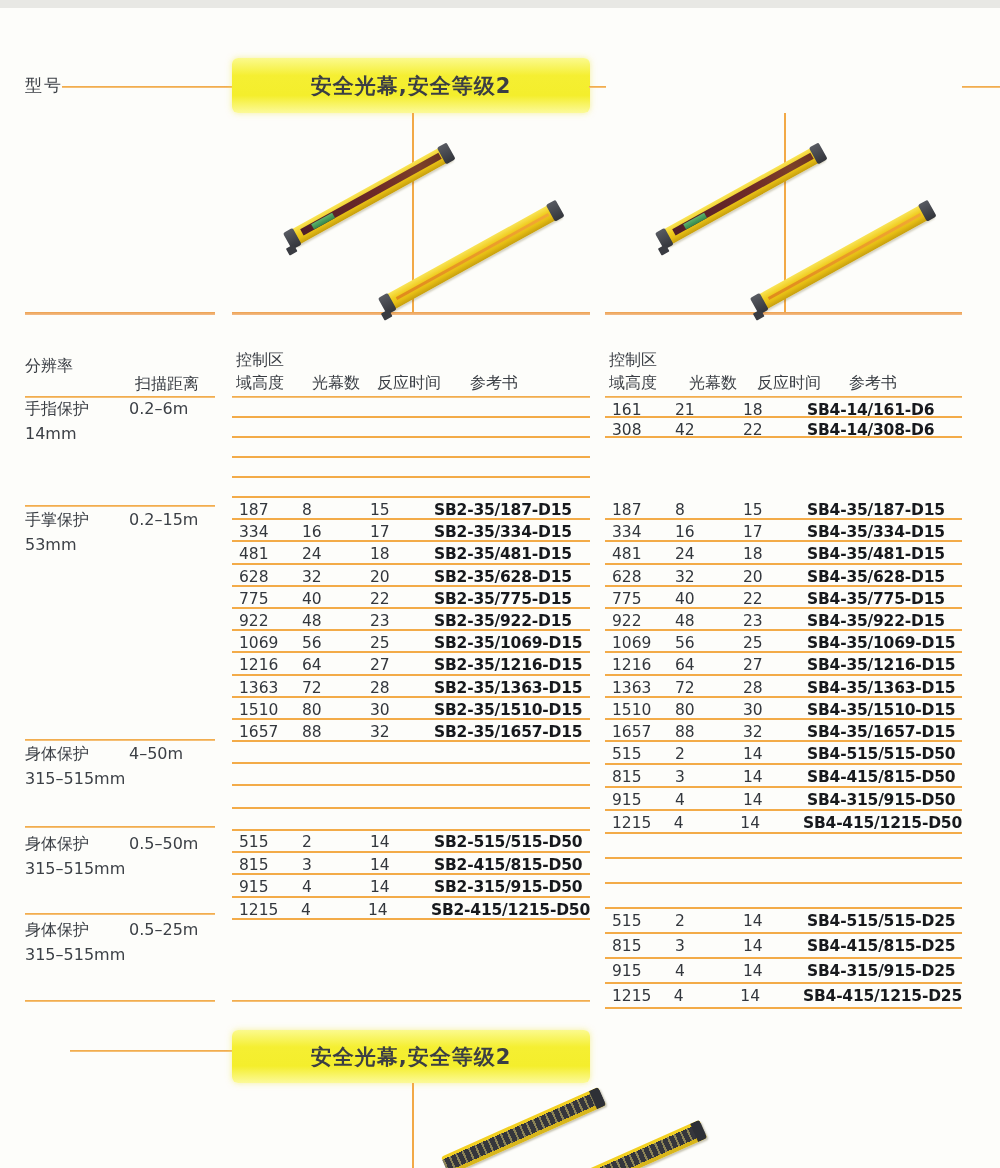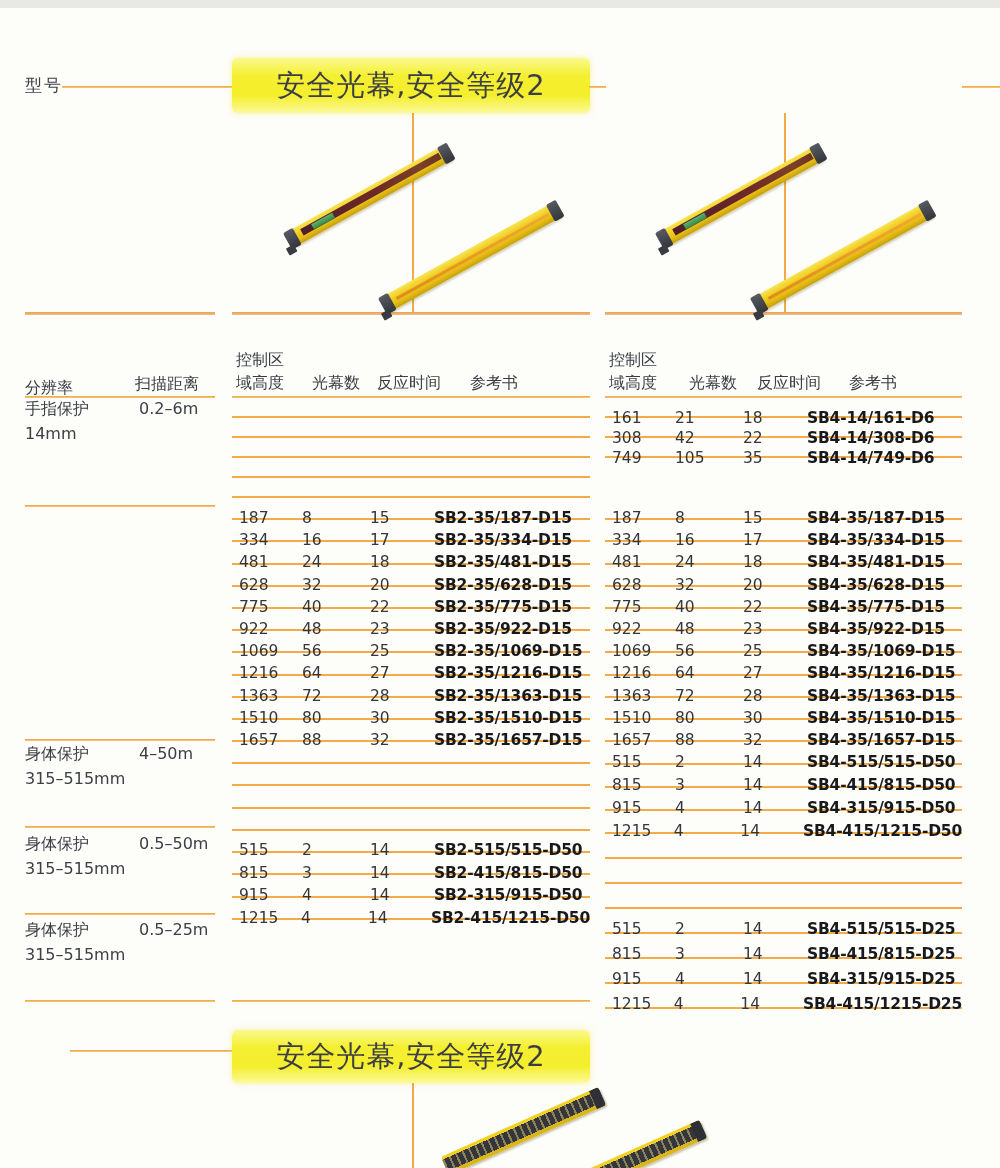--- a/index.html
+++ b/index.html
@@ -20,7 +20,7 @@
     display:flex; align-items:center; justify-content:center;
     box-shadow:0 0 6px rgba(240,230,80,.55);
   }
-  .banner span { font-size:29px; letter-spacing:1px; color:#3b3e44; }
+  .banner span { font-size:21px; letter-spacing:1px; color:#3b3e44;font-weight:bold; }
   
   .lbl { position:absolute; font-size:16px; color:#3a3e44; white-space:nowrap; }
   .model { font-size:17px; letter-spacing:2px; }

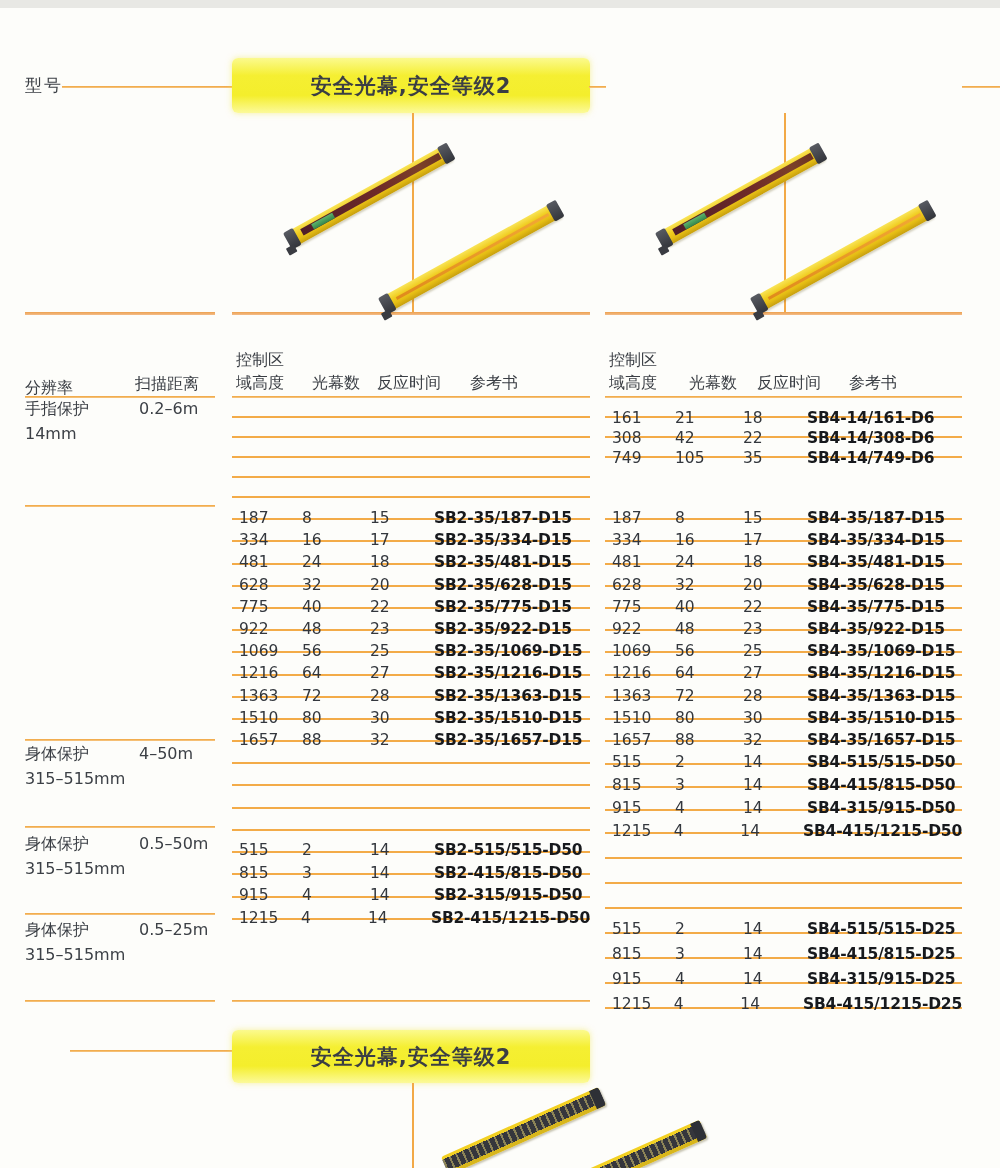--- a/index.html
+++ b/index.html
@@ -120,7 +120,7 @@
   <div class="hline thick" style="left:232px; top:304px; width:358px;"></div>
   <div class="hline thick" style="left:605px; top:304px; width:357px;"></div>
 
-  <div class="lbl" style="left:25px;  top:370px;">分辨率</div>
+  <div class="lbl" style="left:25px;  top:348px;">分辨率</div>
   <div class="lbl" style="left:135px; top:366px;">扫描距离</div>
   <div class="hline" style="left:25px; top:388px; width:190px;"></div>
 

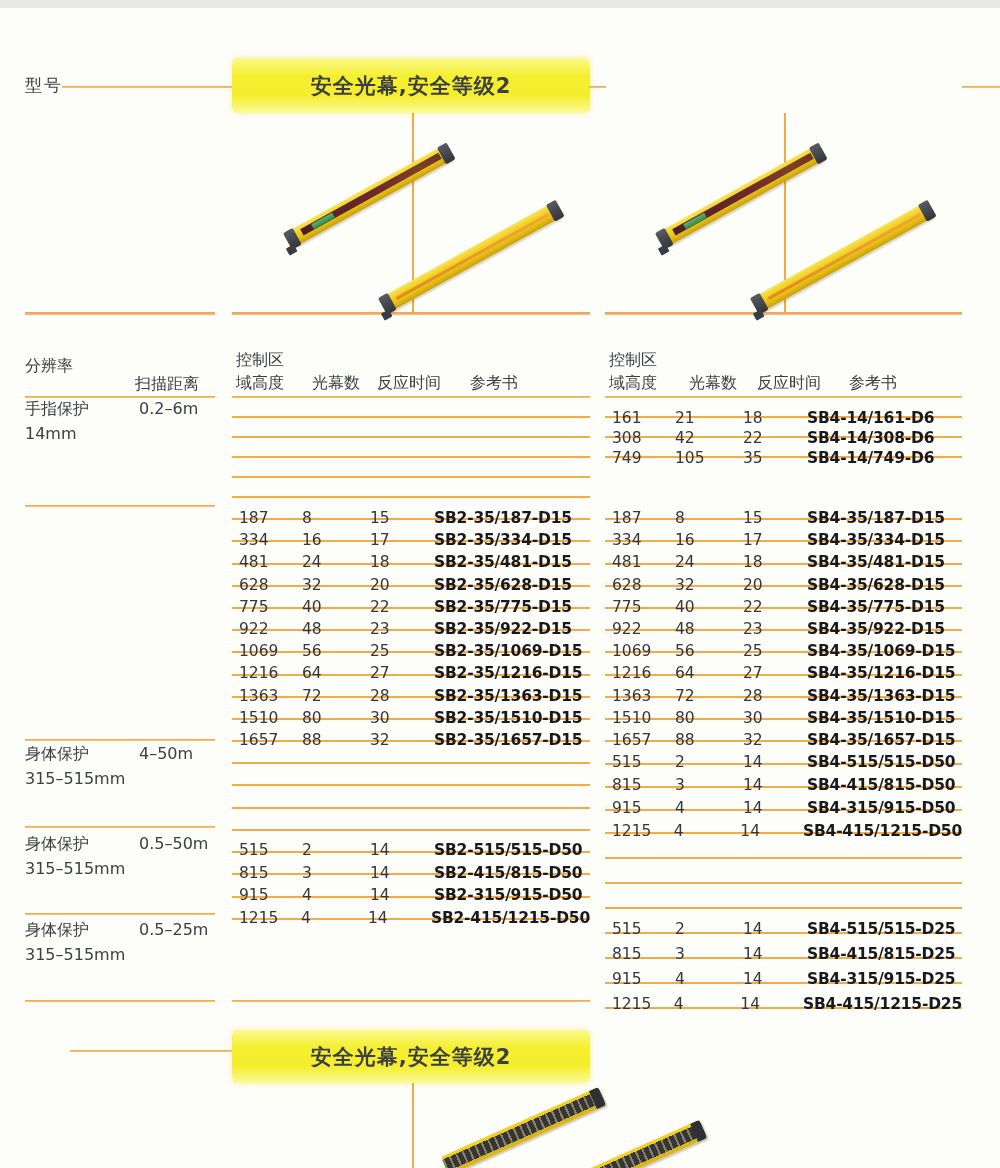--- a/index.html
+++ b/index.html
@@ -27,7 +27,7 @@
   .pgroup { position:absolute; left:25px; width:205px; }
   .pname { font-size:16px; color:#393d43; }
   .psize { font-size:16px; color:#3c4046; margin-top:4px; }
-  .pdist { position:absolute; left:114px; top:0; font-size:16px; color:#3c4046; }
+  .pdist { position:absolute; left:104px; top:0; font-size:16px; color:#3c4046; }
   
   .tblock { position:absolute; }
   .trow { display:flex; align-items:flex-start; border-bottom:2px solid #f3ab48; padding-top:12px; }

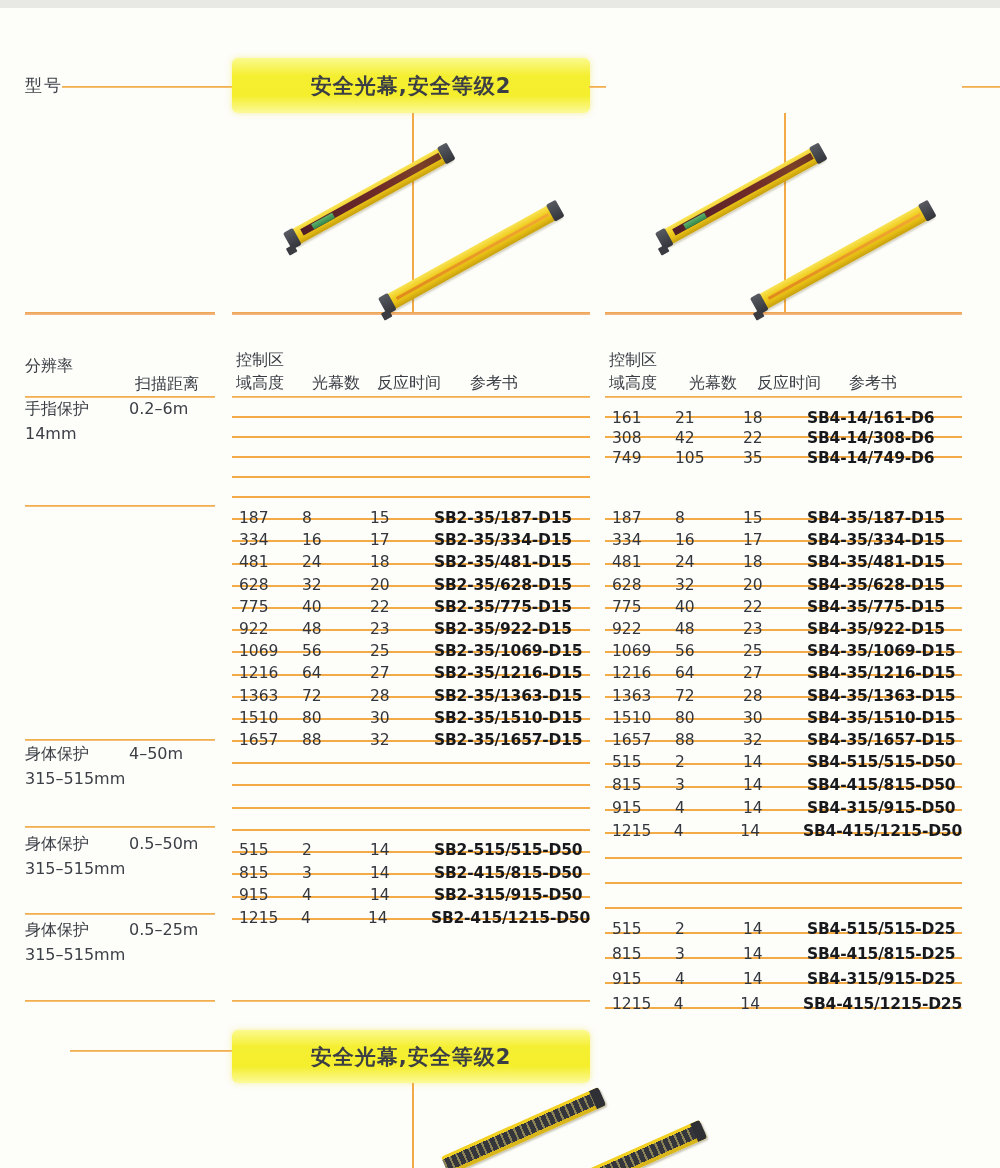--- a/index.html
+++ b/index.html
@@ -30,7 +30,7 @@
   .pdist { position:absolute; left:104px; top:0; font-size:16px; color:#3c4046; }
   
   .tblock { position:absolute; }
-  .trow { display:flex; align-items:flex-start; border-bottom:2px solid #f3ab48; padding-top:12px; }
+  .trow { display:flex; align-items:flex-start; border-bottom:2px solid #f3ab48; padding-top:4px; }
   .rows20 .trow { height:20px; }
   .rows22 .trow { height:22.2px; }
   .rows225 .trow { height:22.5px; }

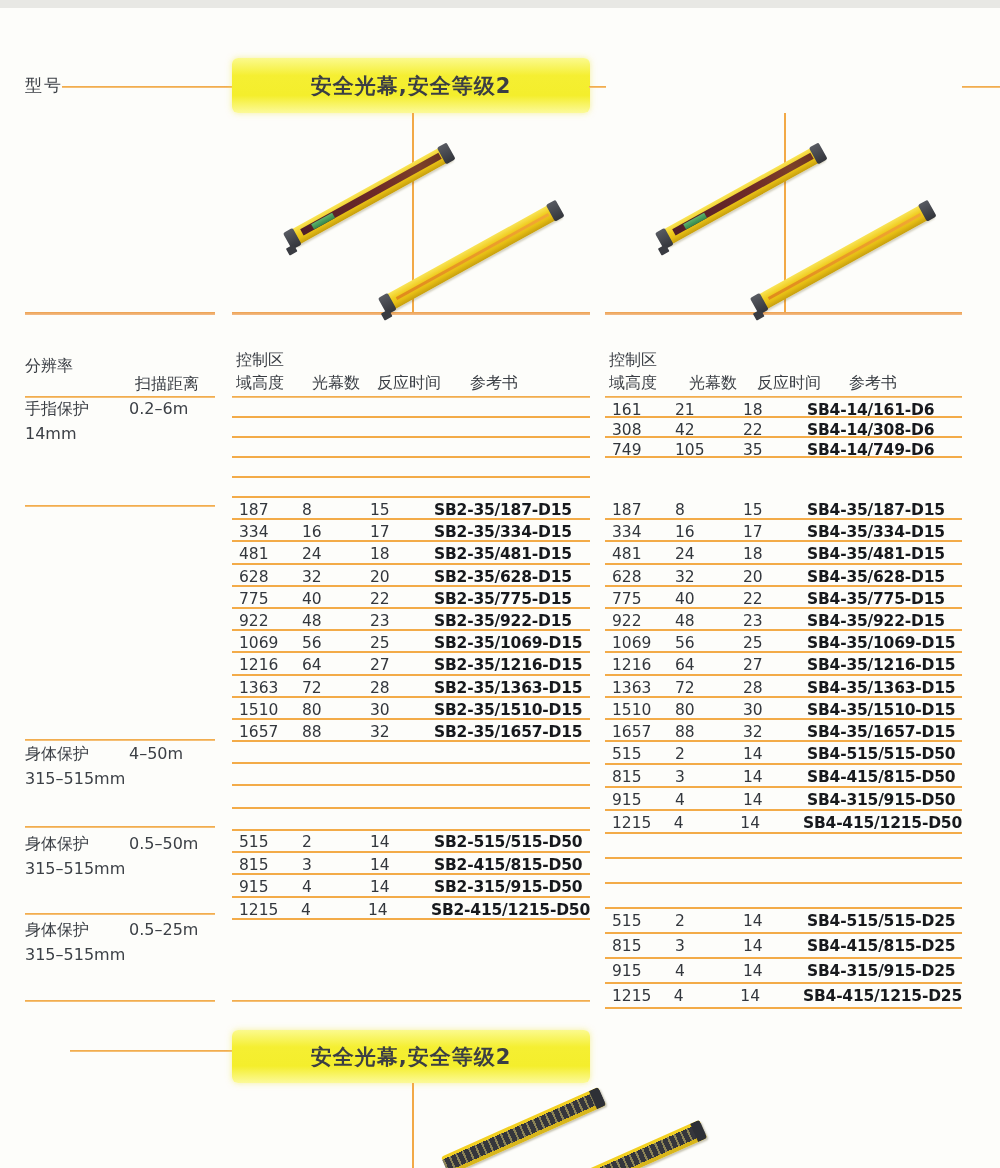--- a/index.html
+++ b/index.html
@@ -331,12 +331,6 @@
     <span class="c2">22</span>
     <span class="c3">SB4-14/308-D6</span>
   </div>
-      <div class="trow">
-    <span class="c0">749</span>
-    <span class="c1">105</span>
-    <span class="c2">35</span>
-    <span class="c3">SB4-14/749-D6</span>
-  </div>
     </div>
   <div class="tblock rows22" style="left:605px; top:490px; width:357px;">
       <div class="trow">

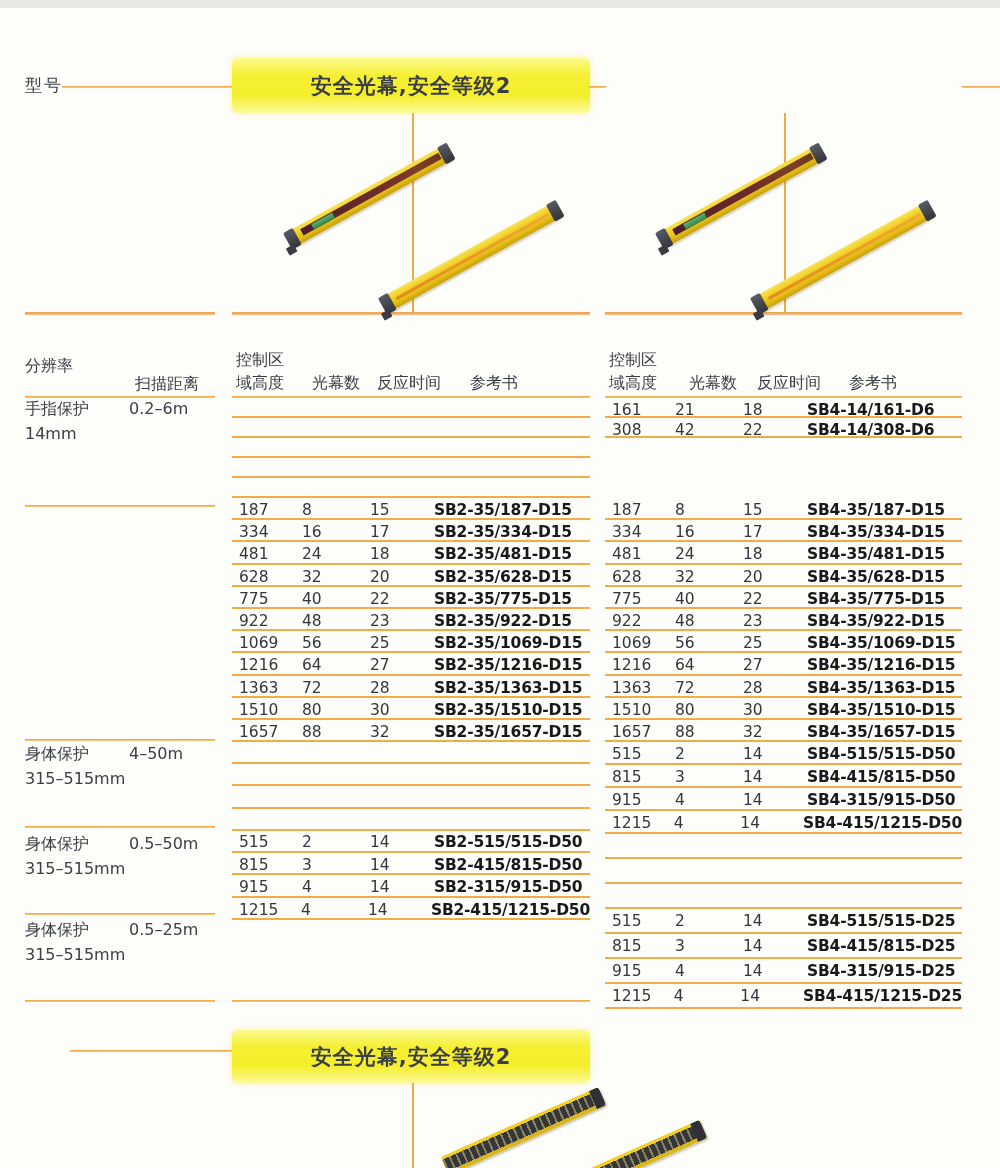--- a/index.html
+++ b/index.html
@@ -144,6 +144,11 @@
     <div class="pdist">0.2–6m</div>
   </div>
   <div class="hline" style="left:25px; top:497px; width:190px;"></div>
+  <div class="pgroup" style="top:502px;">
+    <div class="pname">手掌保护</div>
+    <div class="psize">53mm</div>
+    <div class="pdist">0.2–15m</div>
+  </div>
   <div class="hline" style="left:25px; top:731px; width:190px;"></div>
   <div class="pgroup" style="top:736px;">
     <div class="pname">身体保护</div>

